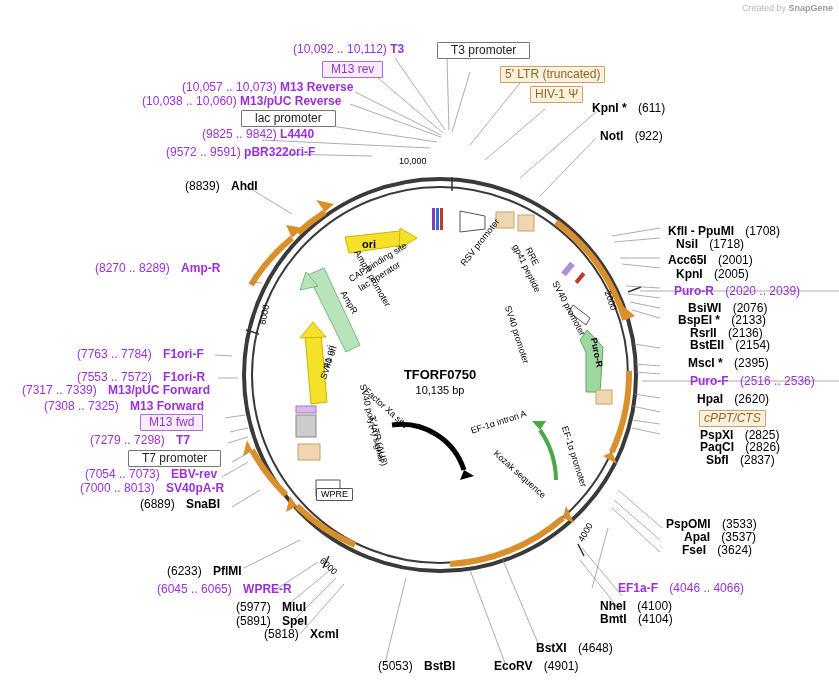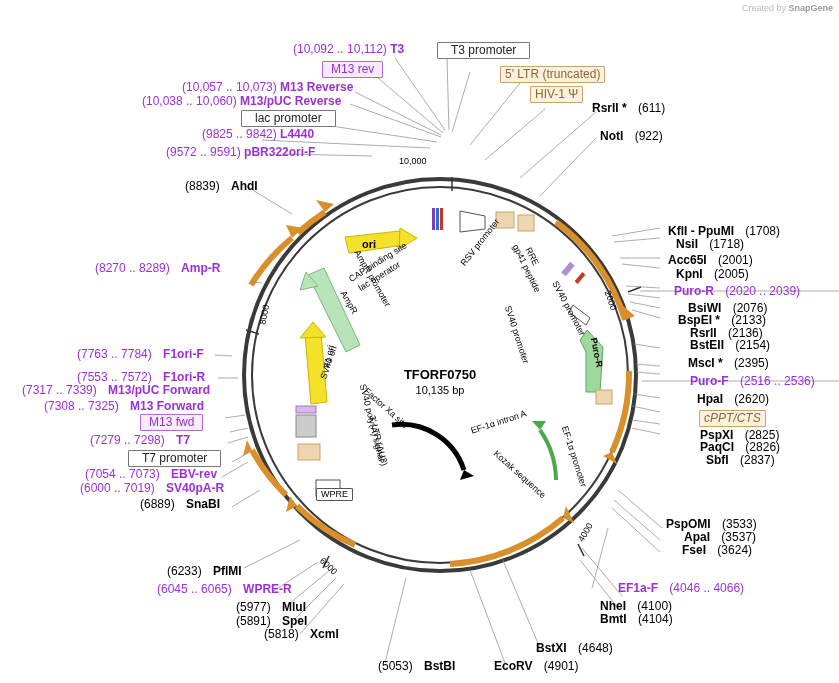--- a/index.html
+++ b/index.html
@@ -264,7 +264,7 @@
   </div>
 
   <div class="lbl sm" style="left:592px;top:102px;">
-    <span class="b blk">RsrII *</span>
+    <span class="b blk">KpnI *</span>
     <span class="blk" style="margin-left:8px;">(611)</span>
   </div>
   <div class="lbl sm" style="left:600px;top:130px;">

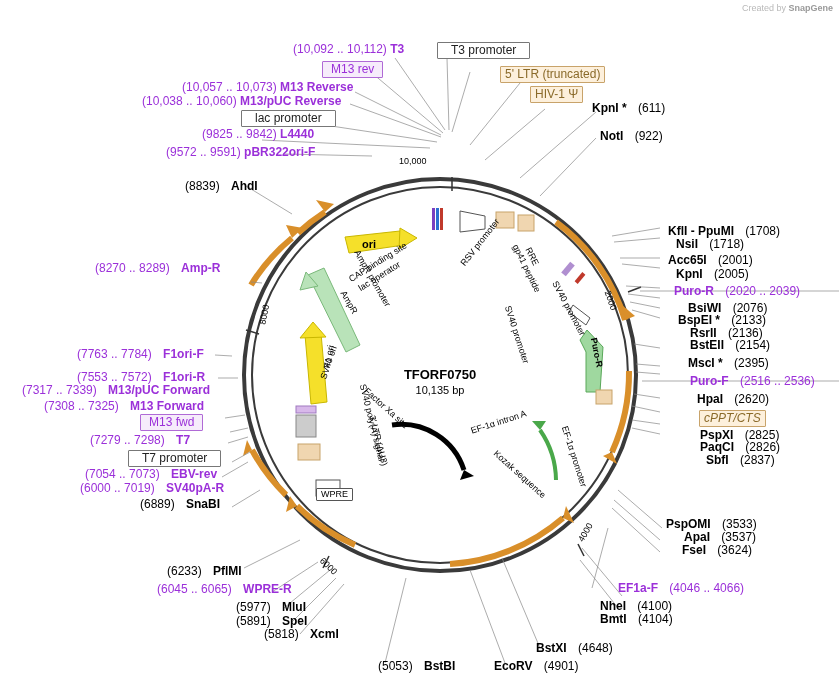--- a/index.html
+++ b/index.html
@@ -401,7 +401,7 @@
     <span class="b" style="margin-left:8px;">EBV-rev</span>
   </div>
   <div class="lbl sm pur" style="left:80px;top:482px;">
-    <span>(6000 .. 7019)</span>
+    <span>(7000 .. 8013)</span>
     <span class="b" style="margin-left:8px;">SV40pA-R</span>
   </div>
   <div class="lbl sm" style="left:140px;top:498px;">

